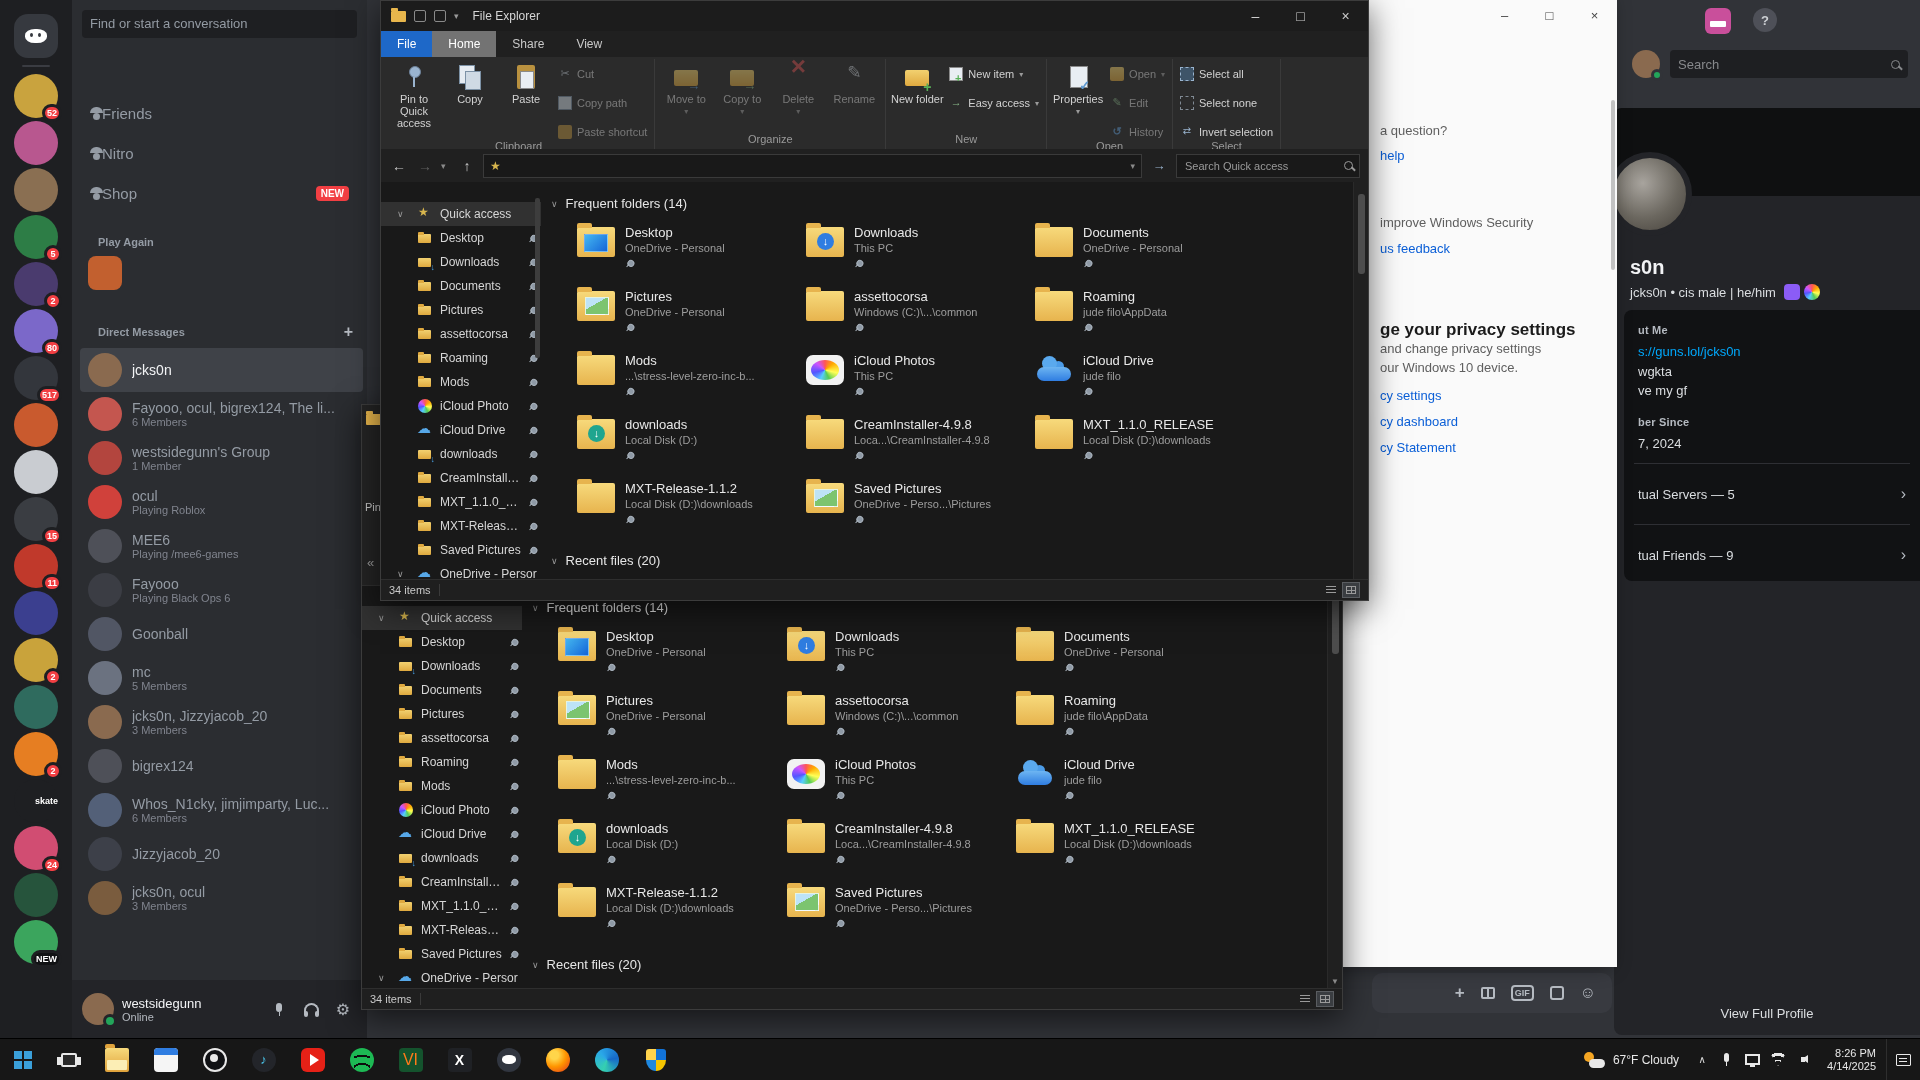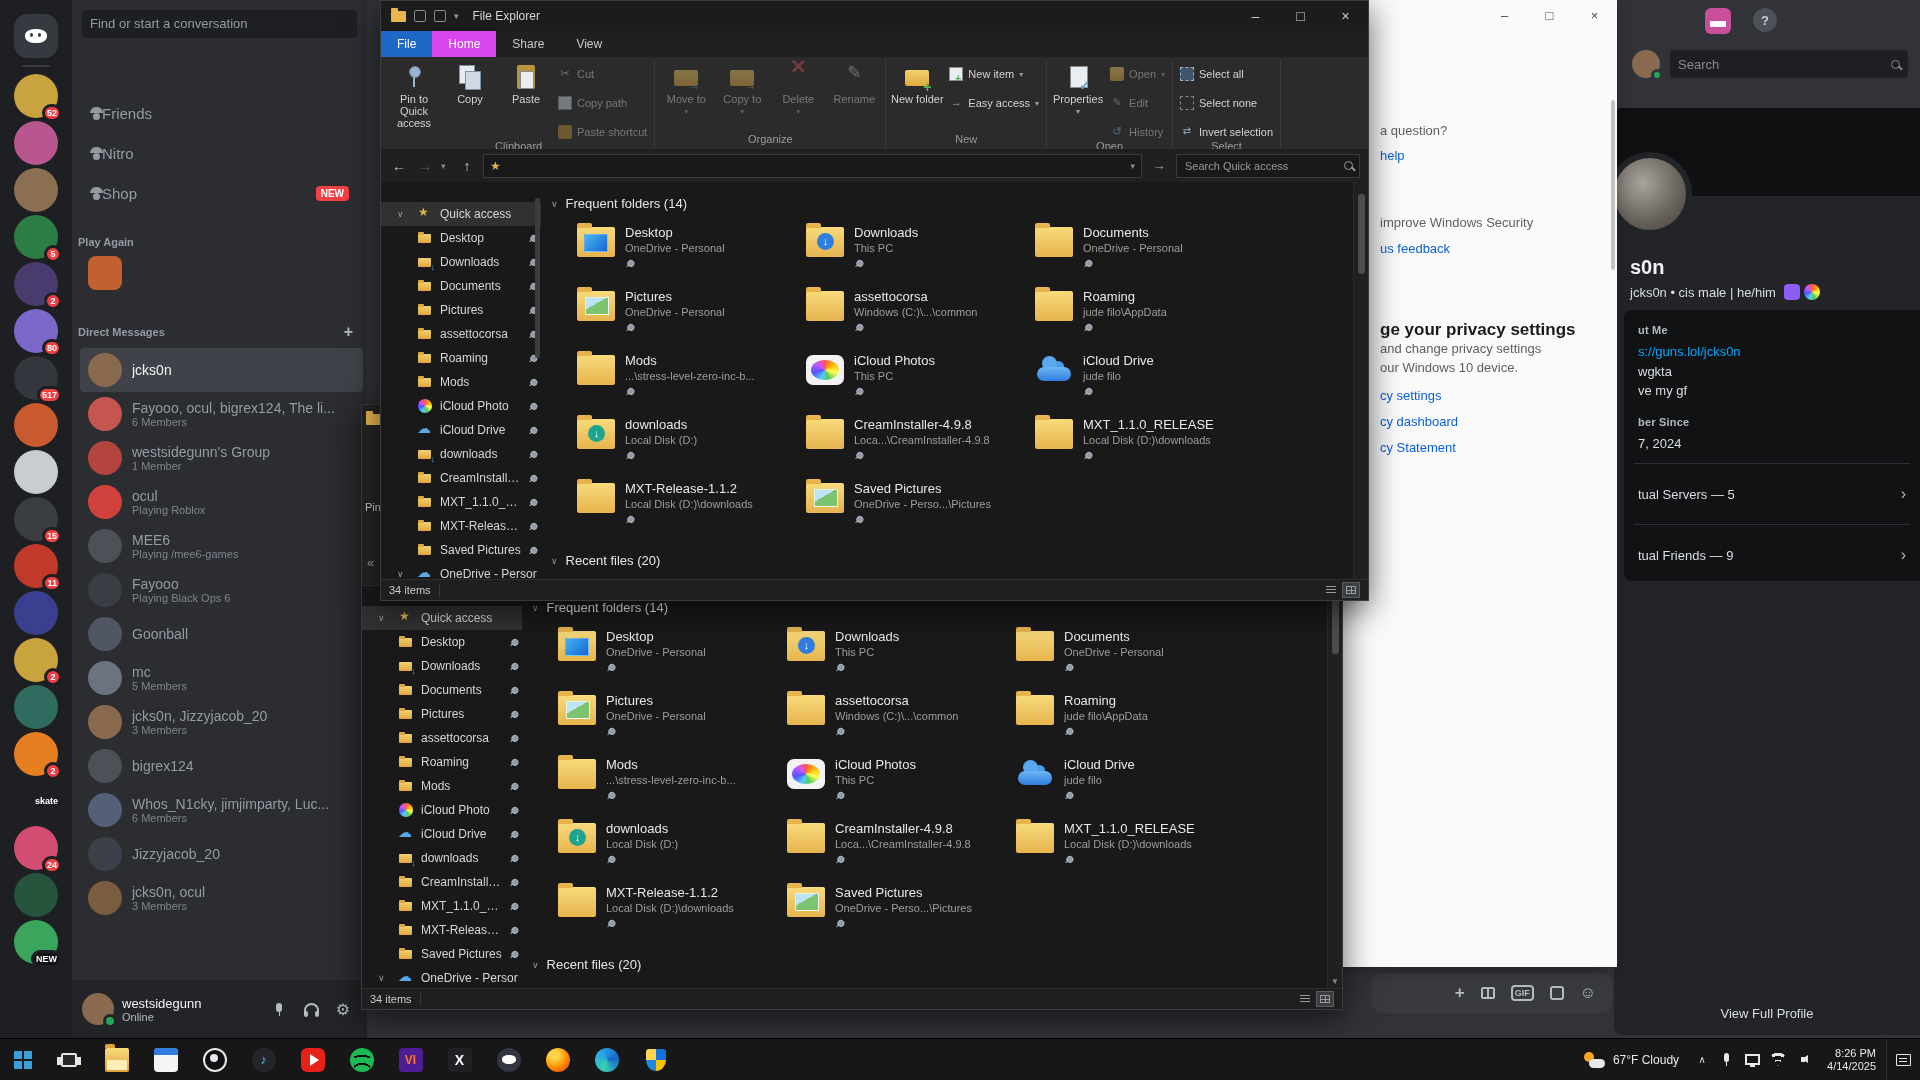--- a/index.html
+++ b/index.html
@@ -121,7 +121,7 @@
 .tabsrow{height:26px;background:#202020;display:flex;align-items:stretch}
 .etab{padding:0 16px;font-size:12px;display:flex;align-items:center;color:#c9c9c9}
 .etab.t-file{background:#1e68c8;color:#fff}
-.etab.t-active{background:#d946ef;color:#fff}
+.etab.t-active{background:#737373;color:#fff}
 .ribbon{height:92px;background:#2b2b2b;display:flex;padding:2px 0 0 2px;overflow:hidden}
 .rgroup{display:flex;flex-direction:column;border-right:1px solid #3a3a3a;padding:0 3px;flex:none}
 .rbody{flex:1;display:flex}

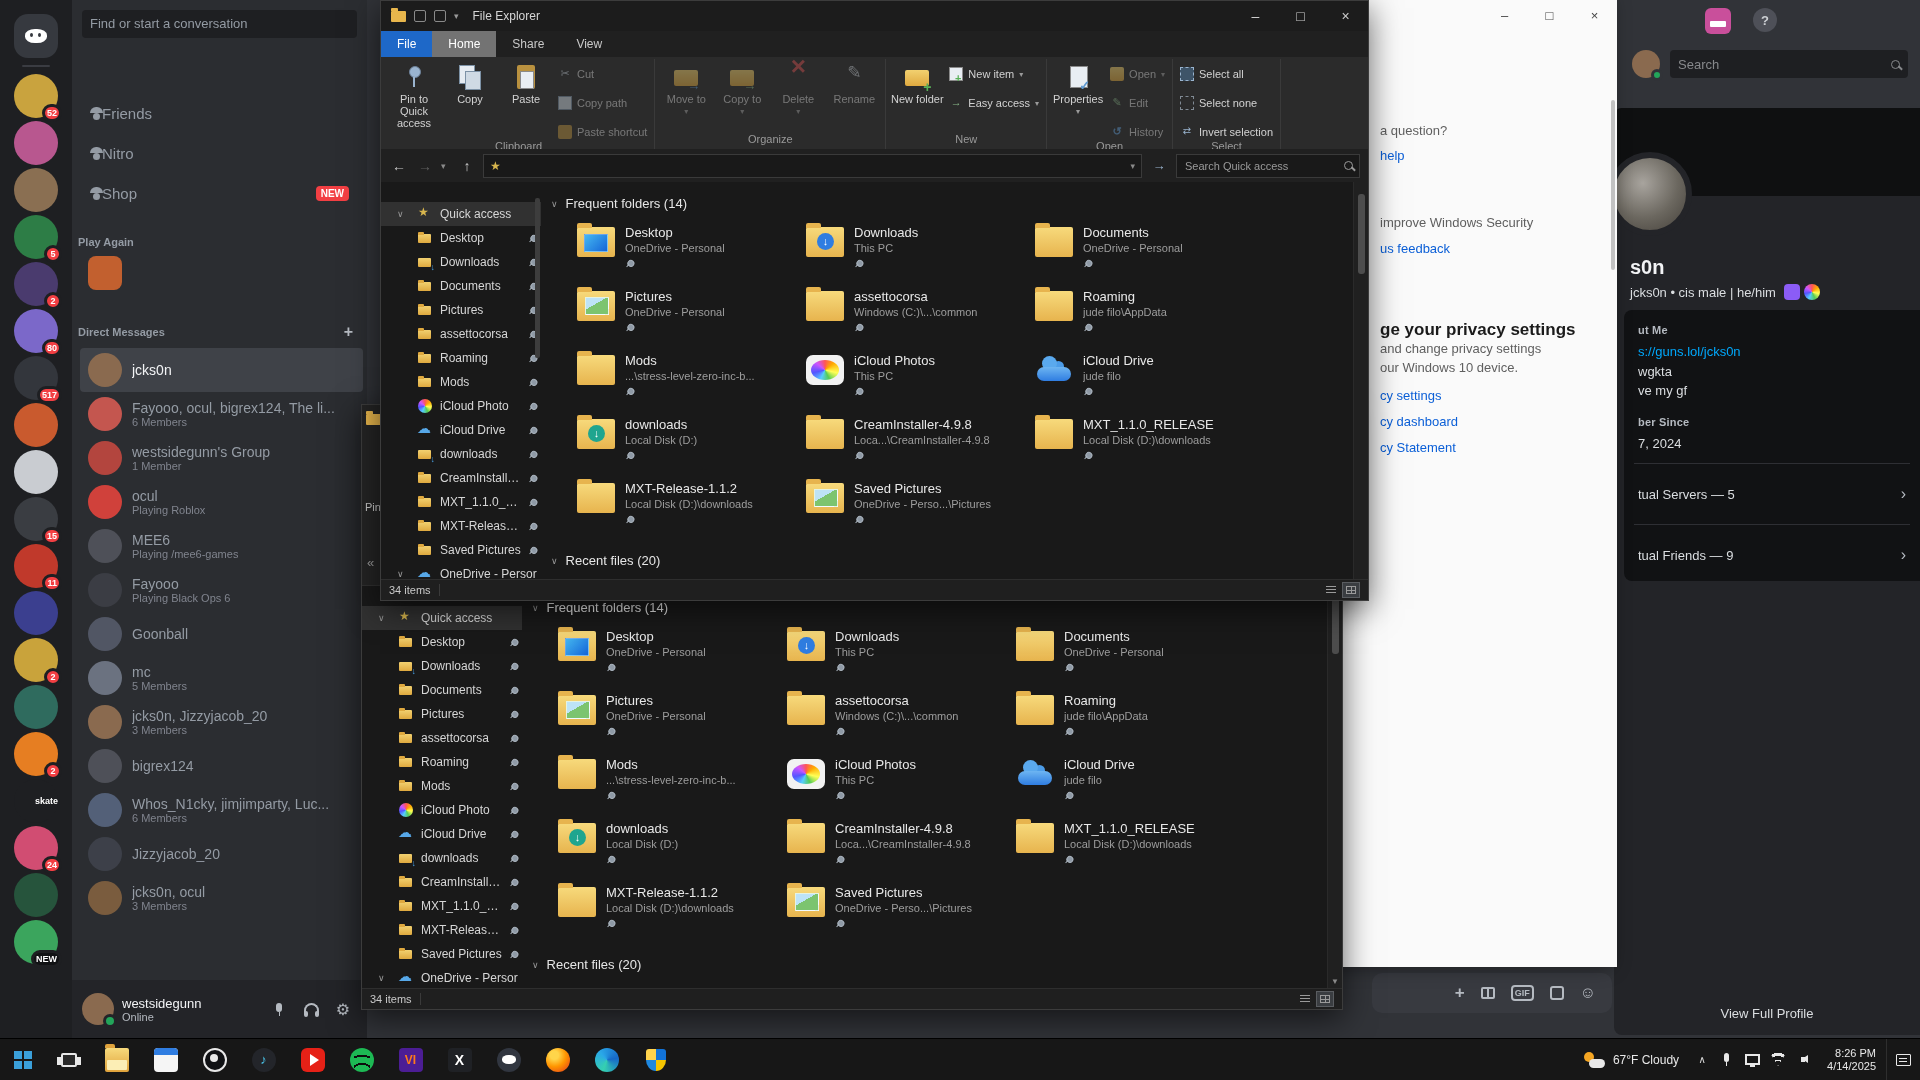--- a/index.html
+++ b/index.html
@@ -25,7 +25,7 @@
 .i-friends{width:18px;height:14px;position:relative}
 .i-friends::before{content:"";position:absolute;left:3px;top:0;width:7px;height:7px;border-radius:50%;background:#949ba4}
 .i-friends::after{content:"";position:absolute;left:0;bottom:0;width:13px;height:6px;border-radius:6px 6px 0 0;background:#949ba4}
-.dhead{position:absolute;left:6px;right:14px;color:#949ba4;font-size:11px;font-weight:bold;display:flex;}
+.dhead{position:absolute;left:26px;right:14px;color:#949ba4;font-size:11px;font-weight:bold;display:flex;}
 #playhead{top:236px}
 #dmhead{top:326px}
 .plus{margin-left:auto;color:#b5bac1;font-size:16px;line-height:12px}

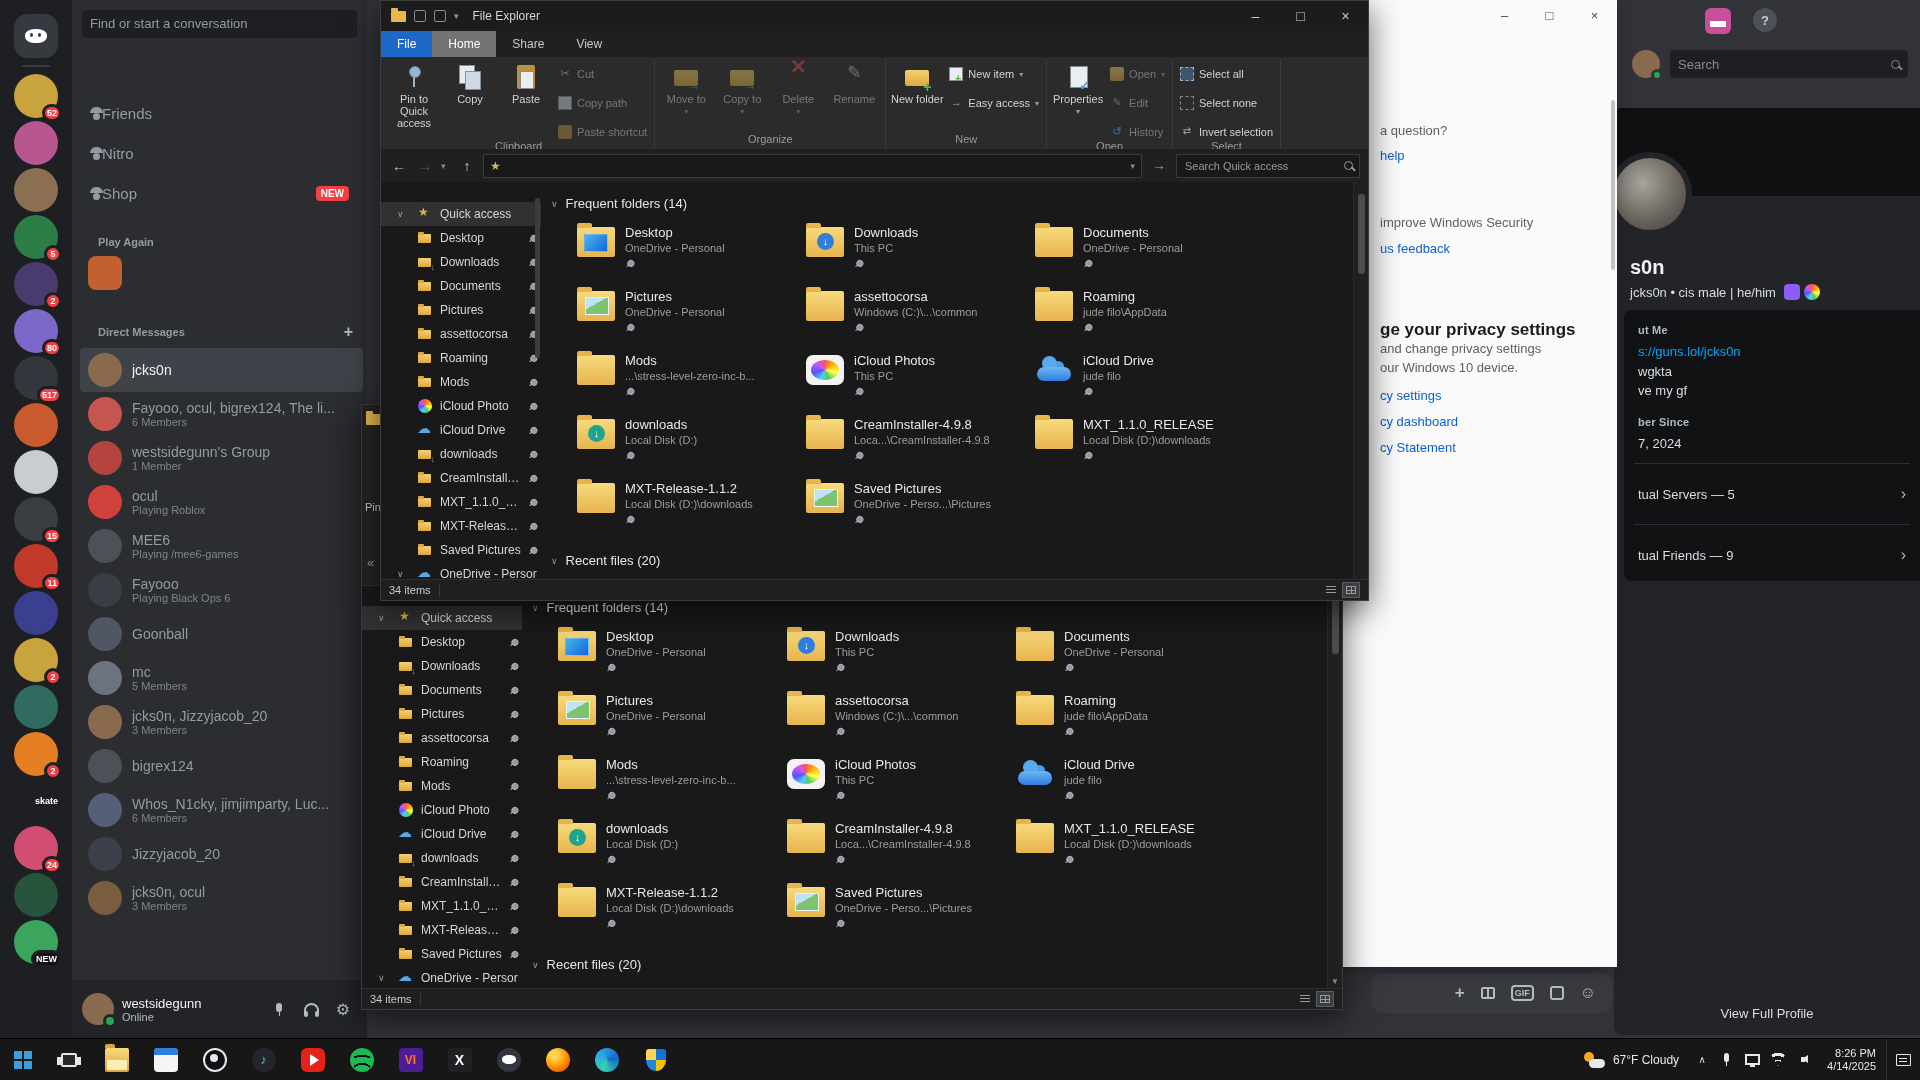--- a/index.html
+++ b/index.html
@@ -259,7 +259,7 @@
 .app-youtube .ap::before{content:"";border-left:9px solid #fff;border-top:6px solid transparent;border-bottom:6px solid transparent;margin-left:3px}
 .app-spotify .ap{background:#1db954;border-radius:50%}
 .app-spotify .ap::before{content:"";position:absolute;inset:4px 4px 3px 4px;background:repeating-radial-gradient(circle at 50% 140%,transparent 0 3px,#0d0d0d 3px 5px,transparent 5px 8px)}
-.app-cod-bo6 .ap{background:#4c1d95;color:#ff7a1a;font-size:12px;font-weight:bold}
+.app-cod-bo6 .ap{background:#14532d;color:#ff7a1a;font-size:16px;font-weight:normal}
 .app-x-app .ap{background:#1f2125;color:#fff;font-size:14px;font-weight:bold}
 .app-discord .ap{background:#313640;border-radius:50%}
 .app-discord .ap::before{content:"";width:14px;height:9px;background:#fff;border-radius:45%}

